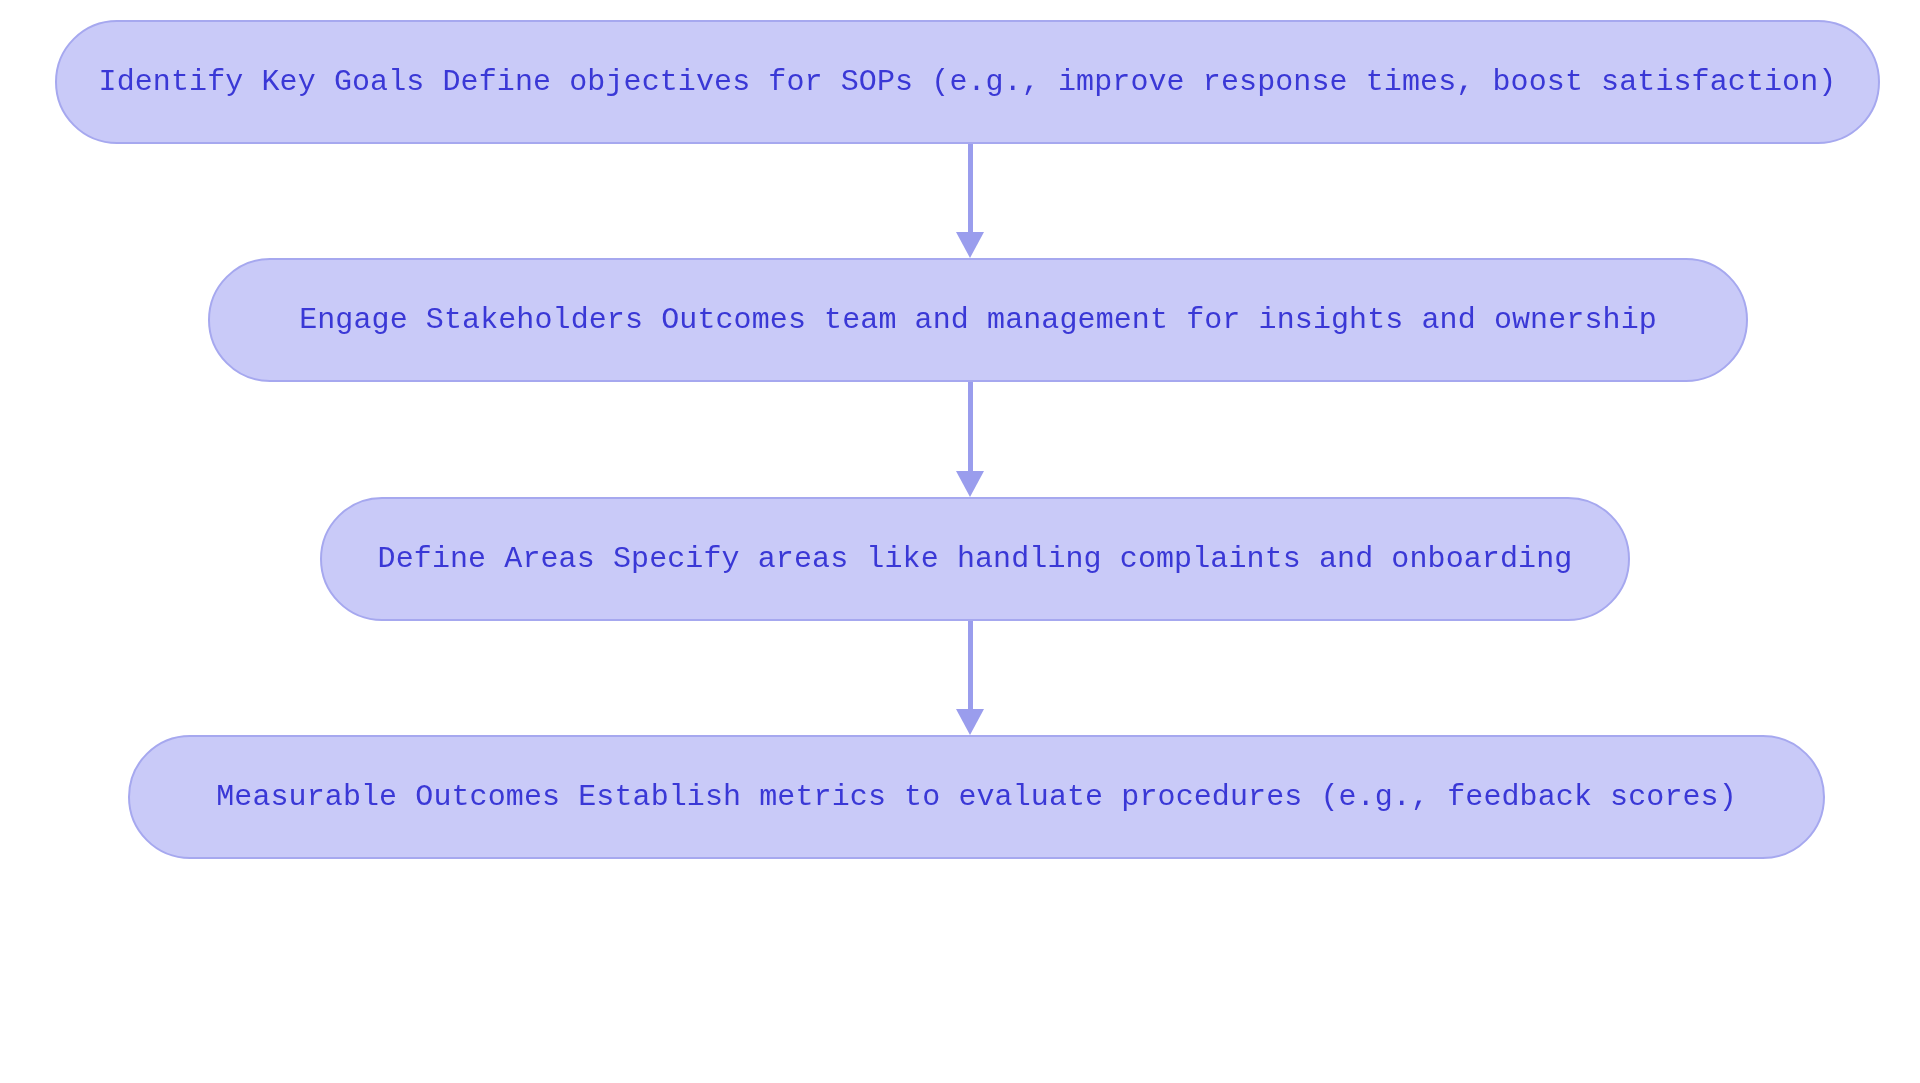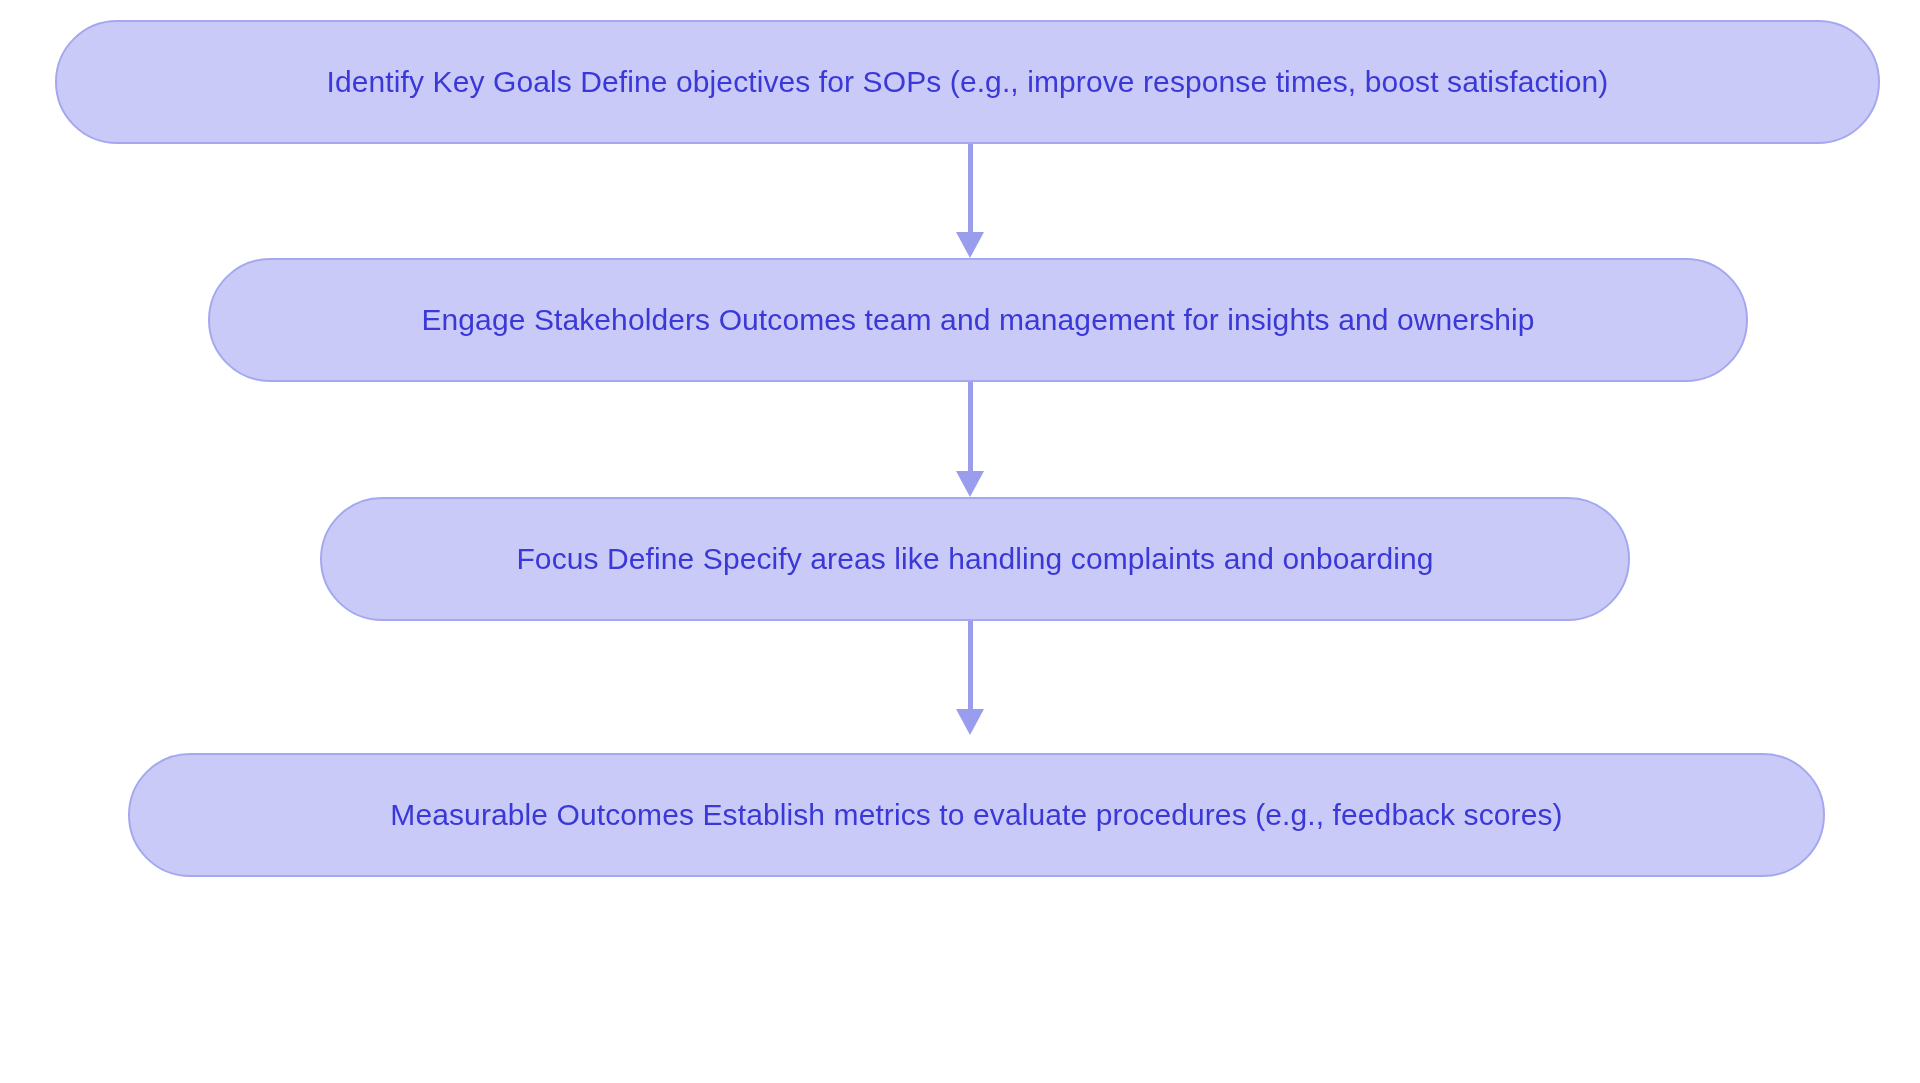--- a/index.html
+++ b/index.html
@@ -42,7 +42,7 @@
     line-height: 1.2;
     white-space: nowrap;
     text-align: center;
-    font-family: Liberation Sans, sans-serif;
+    font-family: Liberation Mono, monospace;
   }
 
   

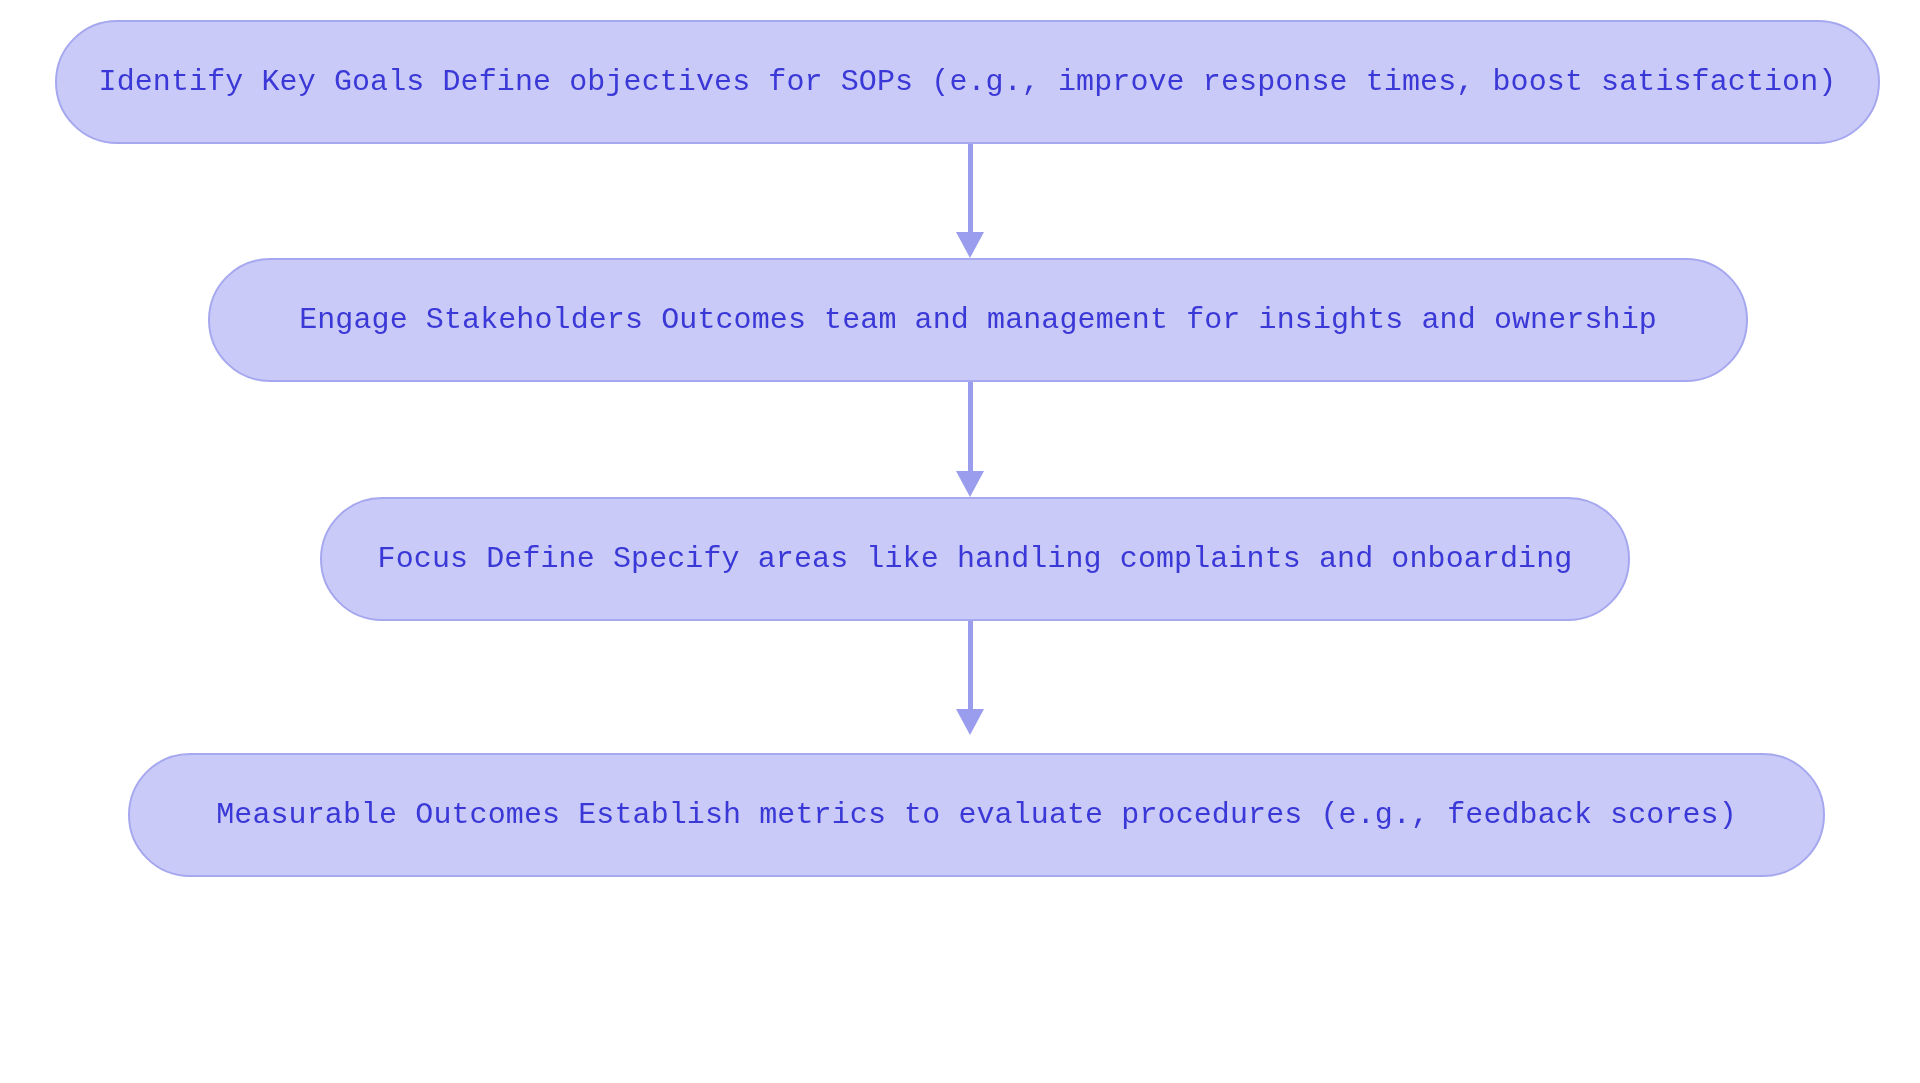--- a/index.html
+++ b/index.html
@@ -109,7 +109,7 @@
   </div>
 
   <div class="node" id="node-2">
-    <span class="node-label">Focus Define Specify areas like handling complaints and onboarding</span>
+    <span class="node-label">Define Areas Specify areas like handling complaints and onboarding</span>
   </div>
 
   <div class="connector" id="connector-2">

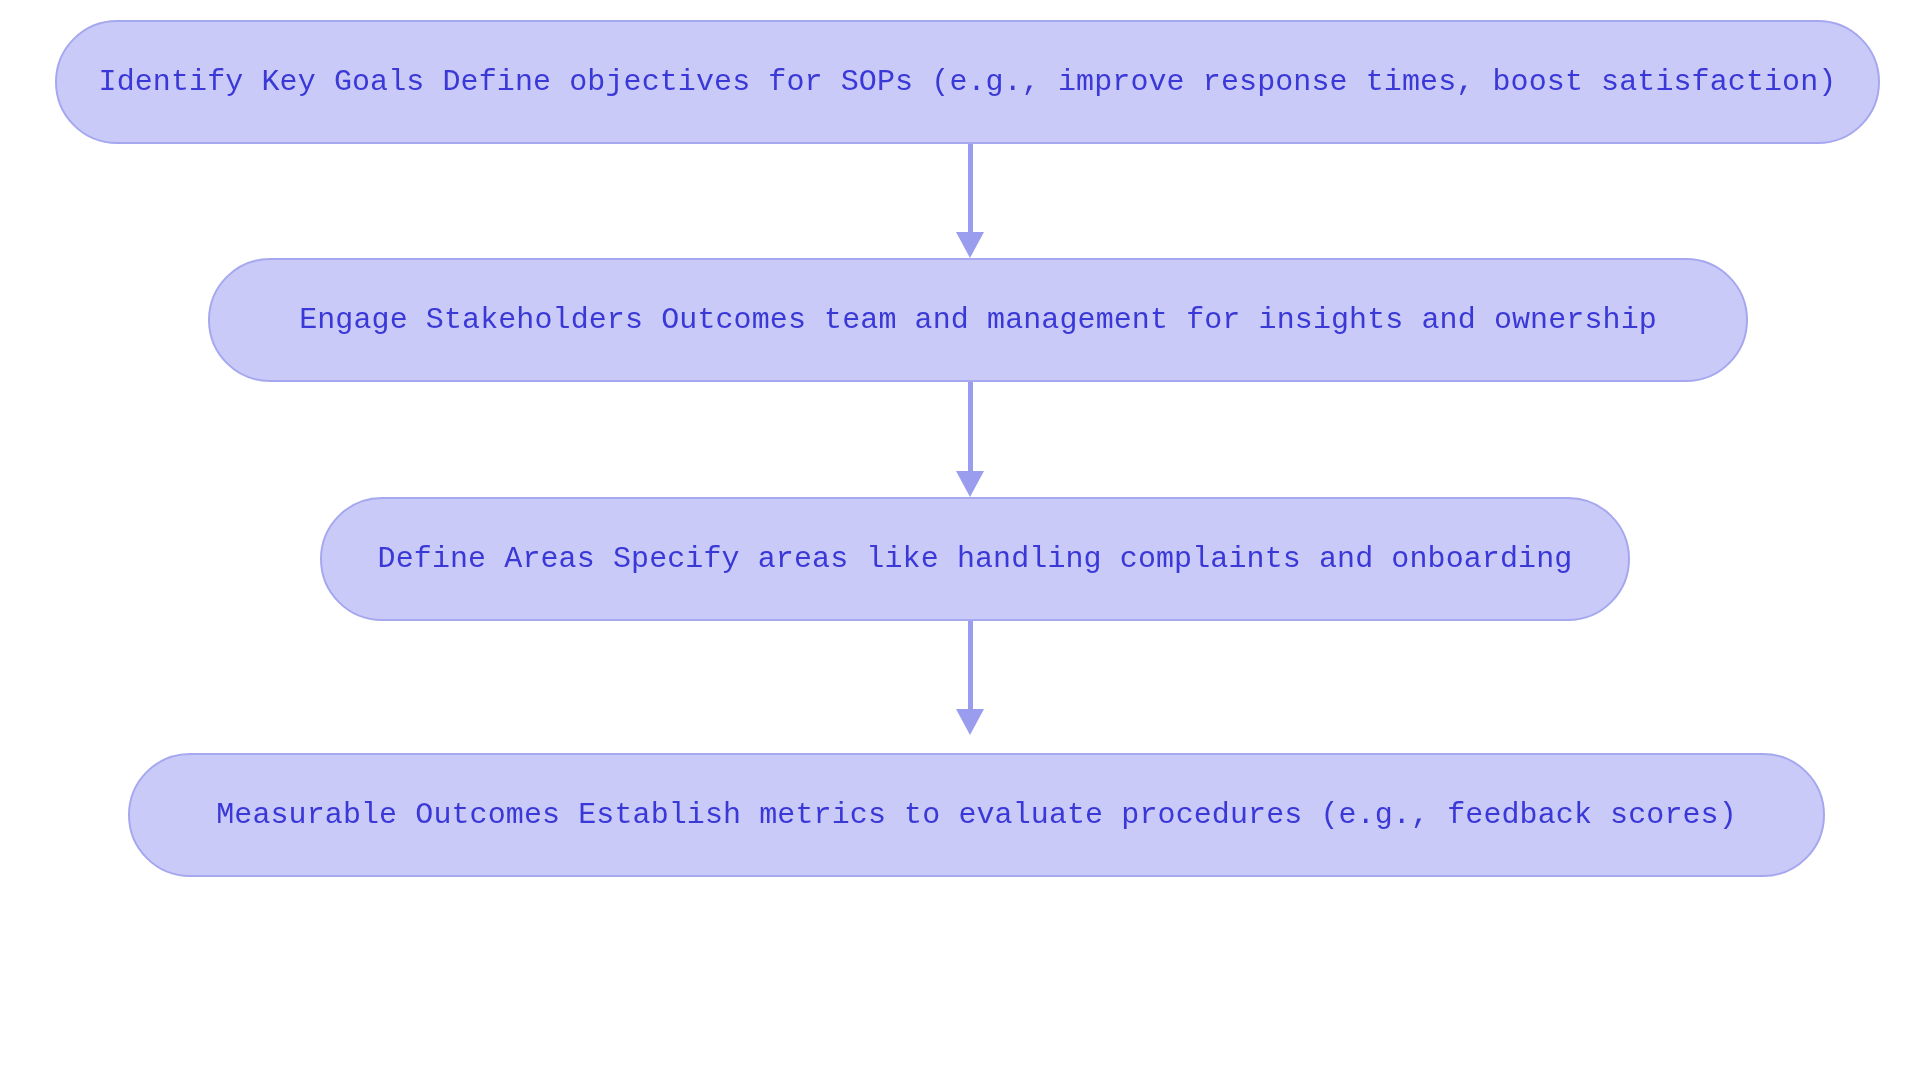--- a/index.html
+++ b/index.html
@@ -49,7 +49,7 @@
   #node-0 { left: 55px;  top: 20px;  width: 1825px; height: 124px; }
   #node-1 { left: 208px; top: 258px; width: 1540px; height: 124px; }
   #node-2 { left: 320px; top: 497px; width: 1310px; height: 124px; }
-  #node-3 { left: 128px; top: 753px; width: 1697px; height: 124px; }
+  #node-3 { left: 128px; top: 735px; width: 1697px; height: 124px; }
 
   
   .connector {

